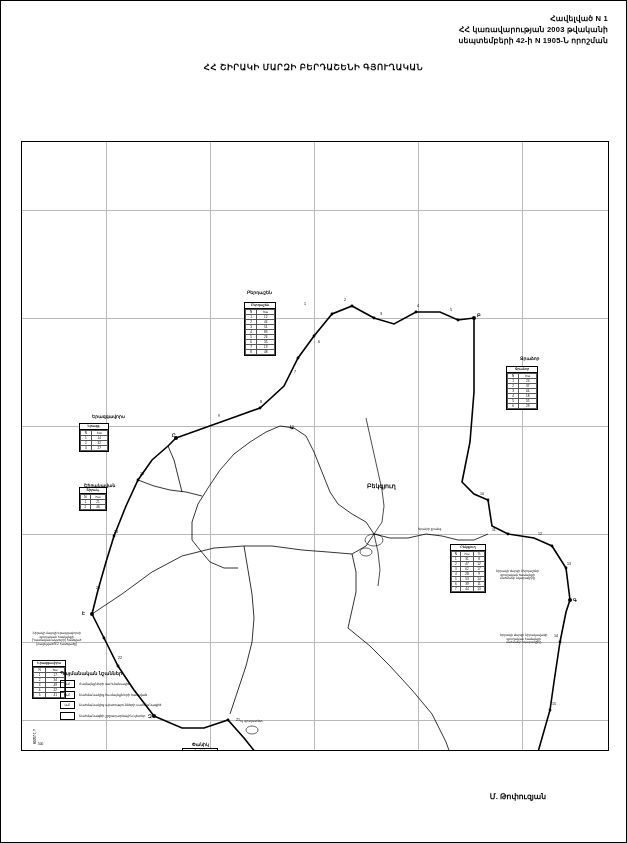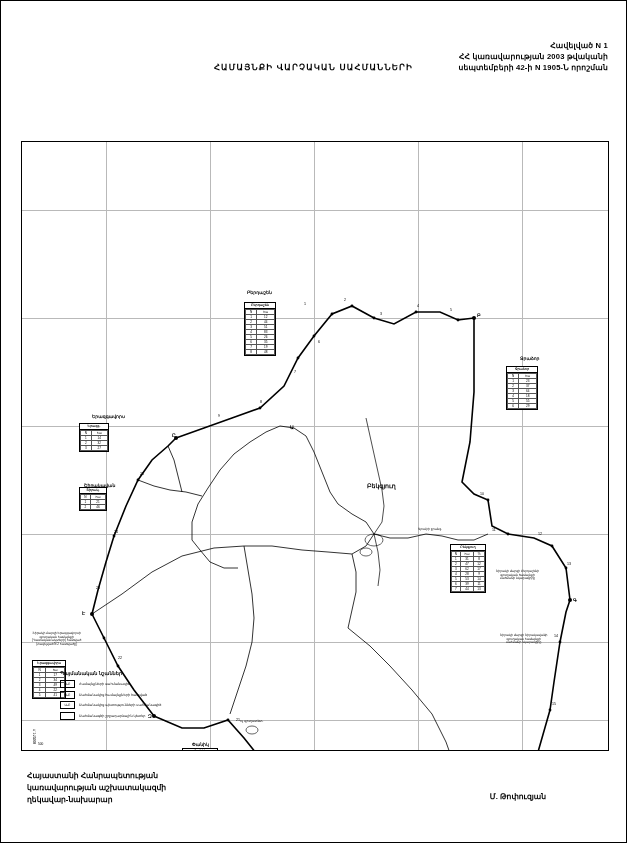--- a/index.html
+++ b/index.html
@@ -35,7 +35,6 @@
     font-weight: bold;
     line-height: 11px;
     letter-spacing: .2px;
-    margin-top: 27px;
   }
   .hdr-title {
     position: absolute;

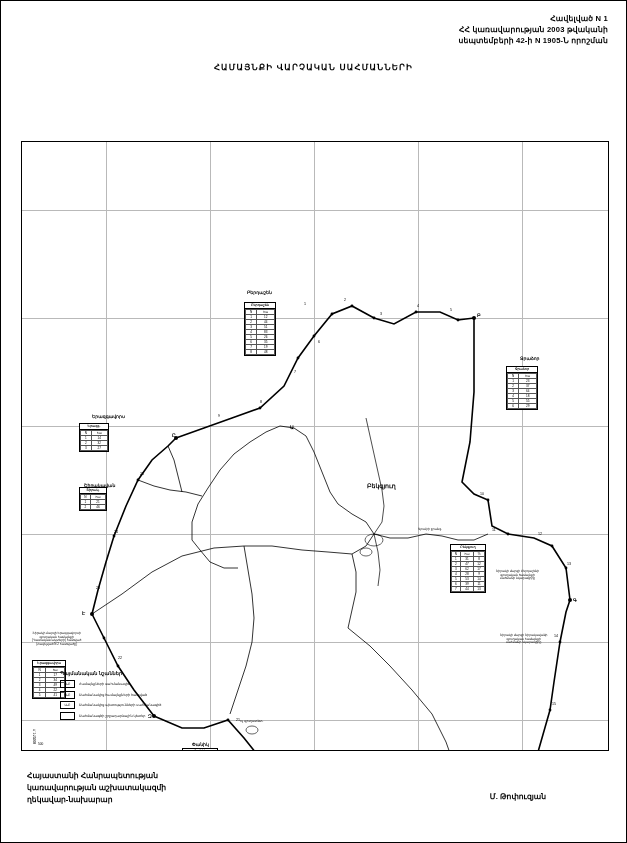--- a/index.html
+++ b/index.html
@@ -199,6 +199,7 @@
   </div>
 
   <div class="hdr-title">
+    <div>ՀՀ ՇԻՐԱԿԻ ՄԱՐԶԻ ԲԵՐԴԱՇԵՆԻ ԳՅՈՒՂԱԿԱՆ</div>
     <div class="l2">ՀԱՄԱՅՆՔԻ ՎԱՐՉԱԿԱՆ   ՍԱՀՄԱՆՆԵՐԻ</div>
   </div>
 

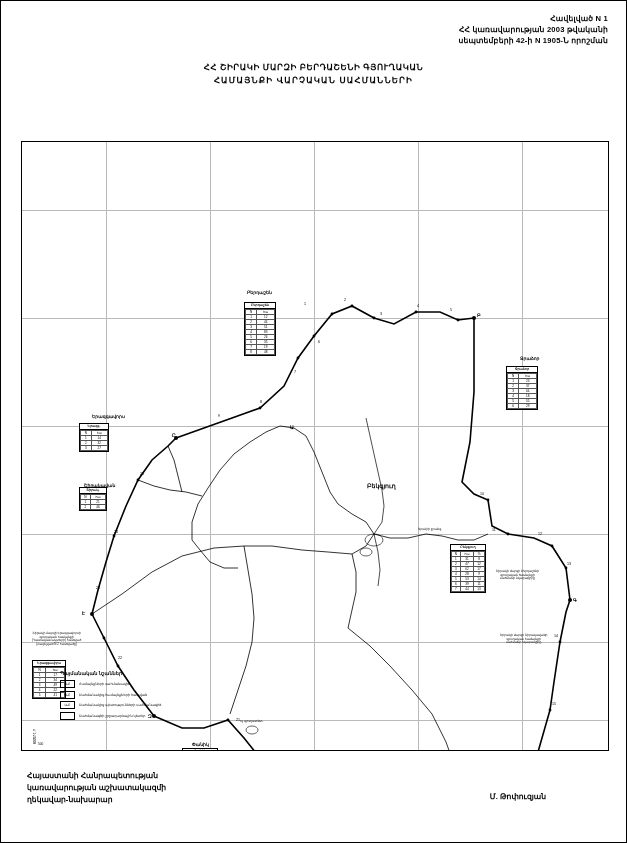--- a/index.html
+++ b/index.html
@@ -200,7 +200,6 @@
 
   <div class="hdr-title">
     <div>ՀՀ ՇԻՐԱԿԻ ՄԱՐԶԻ ԲԵՐԴԱՇԵՆԻ ԳՅՈՒՂԱԿԱՆ</div>
-    <div class="l2">ՀԱՄԱՅՆՔԻ ՎԱՐՉԱԿԱՆ   ՍԱՀՄԱՆՆԵՐԻ</div>
   </div>
 
   <div class="map-frame">

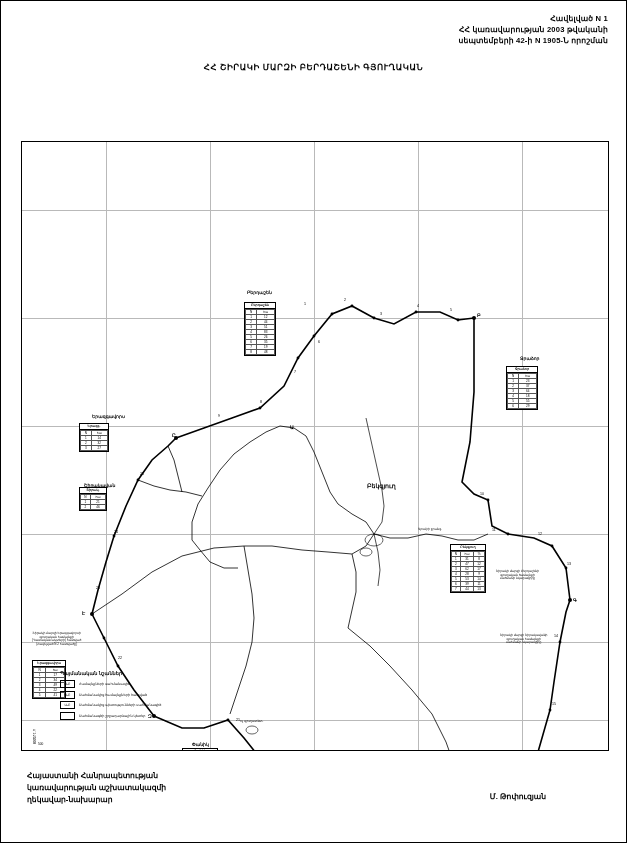--- a/index.html
+++ b/index.html
@@ -567,11 +567,6 @@
     <div class="scale-num">500</div>
   </div>
 
-  <div class="footer-left">
-    <div>Հայաստանի Հանրապետության</div>
-    <div>կառավարության աշխատակազմի</div>
-    <div>ղեկավար-նախարար</div>
-  </div>
   <div class="footer-right">Մ. Թոփուզյան</div>
 </div>
 

